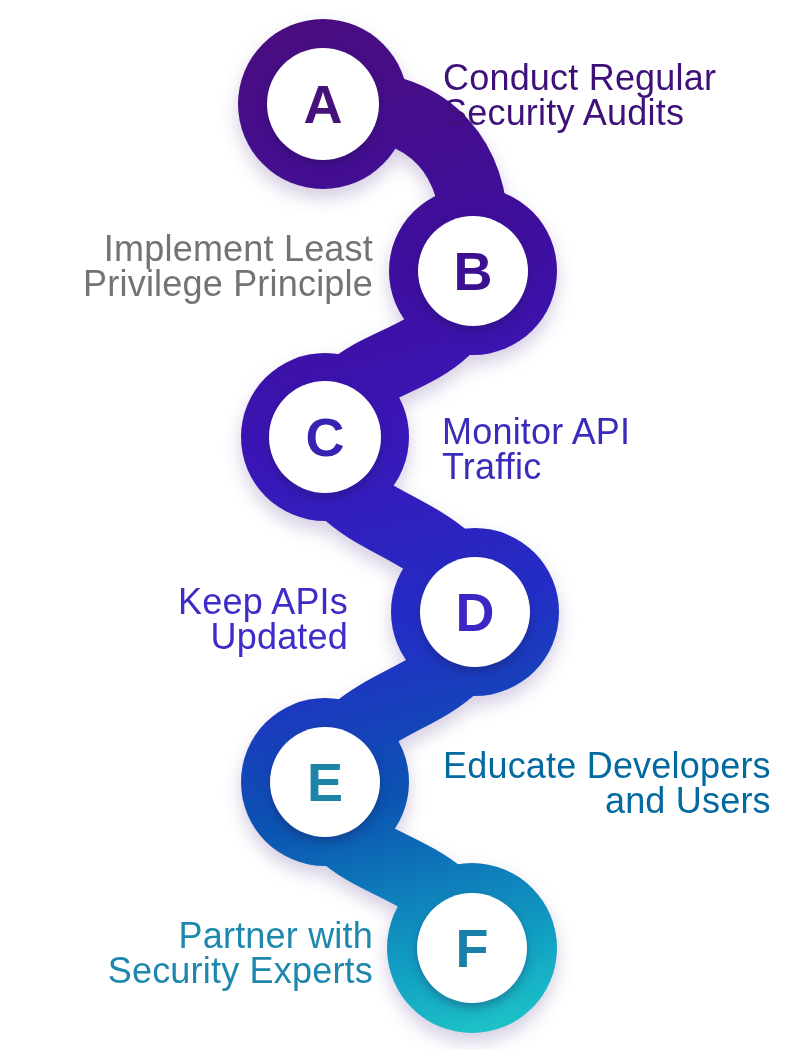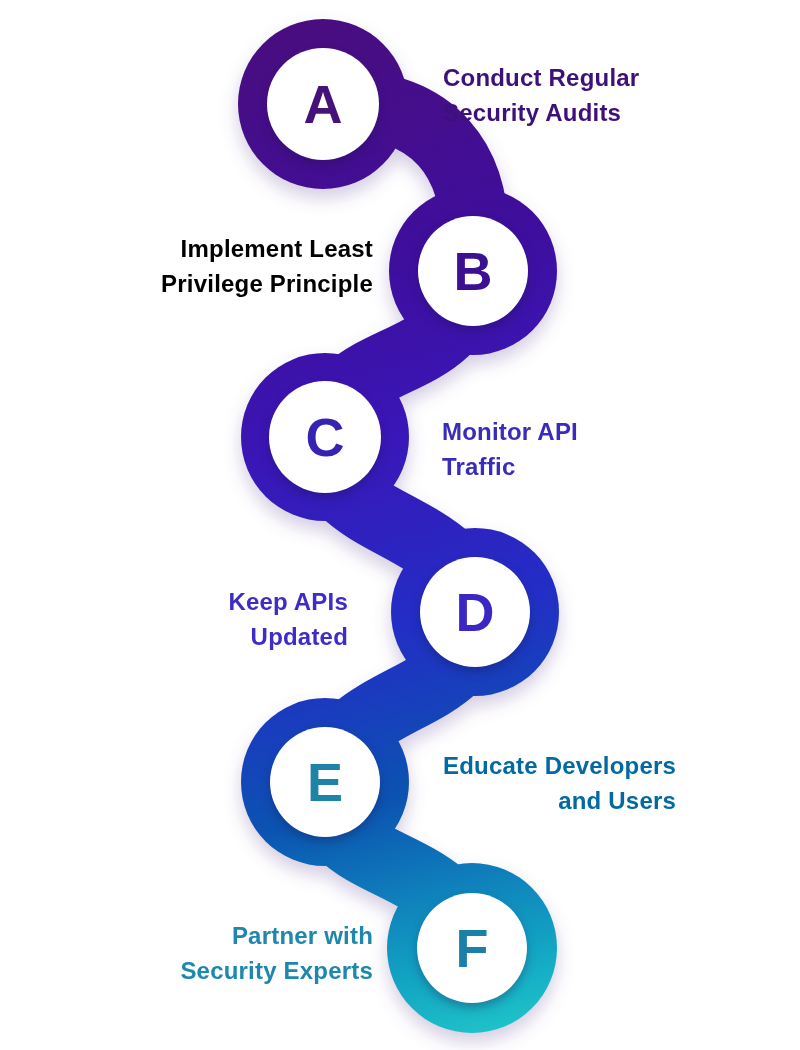--- a/index.html
+++ b/index.html
@@ -41,8 +41,8 @@
   }
   .node-label {
     position: absolute;
-    font-size: 24px;
-    font-weight: 700;
+    font-size: 36px;
+    font-weight: 400;
     line-height: 35px;
     letter-spacing: 0.2px;
     white-space: pre-line;

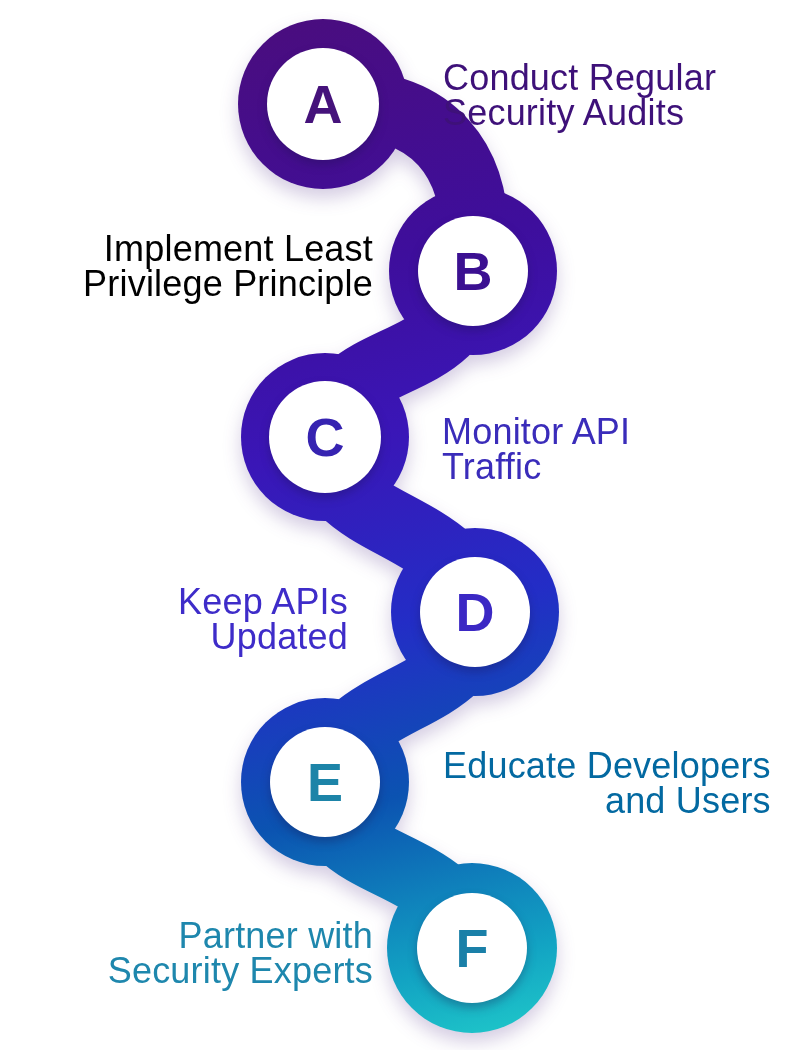--- a/index.html
+++ b/index.html
@@ -119,7 +119,7 @@
 
   <div class="node-label right-side label-a" style="color: rgb(62, 17, 121);">Conduct Regular
 Security Audits</div>
-  <div class="node-label left-side label-b" style="color: #000000;">Implement Least
+  <div class="node-label left-side label-b" style="color: #737373;">Implement Least
 Privilege Principle</div>
   <div class="node-label left-side label-d" style="color: rgb(62, 44, 201);">Keep APIs
 Updated</div>

